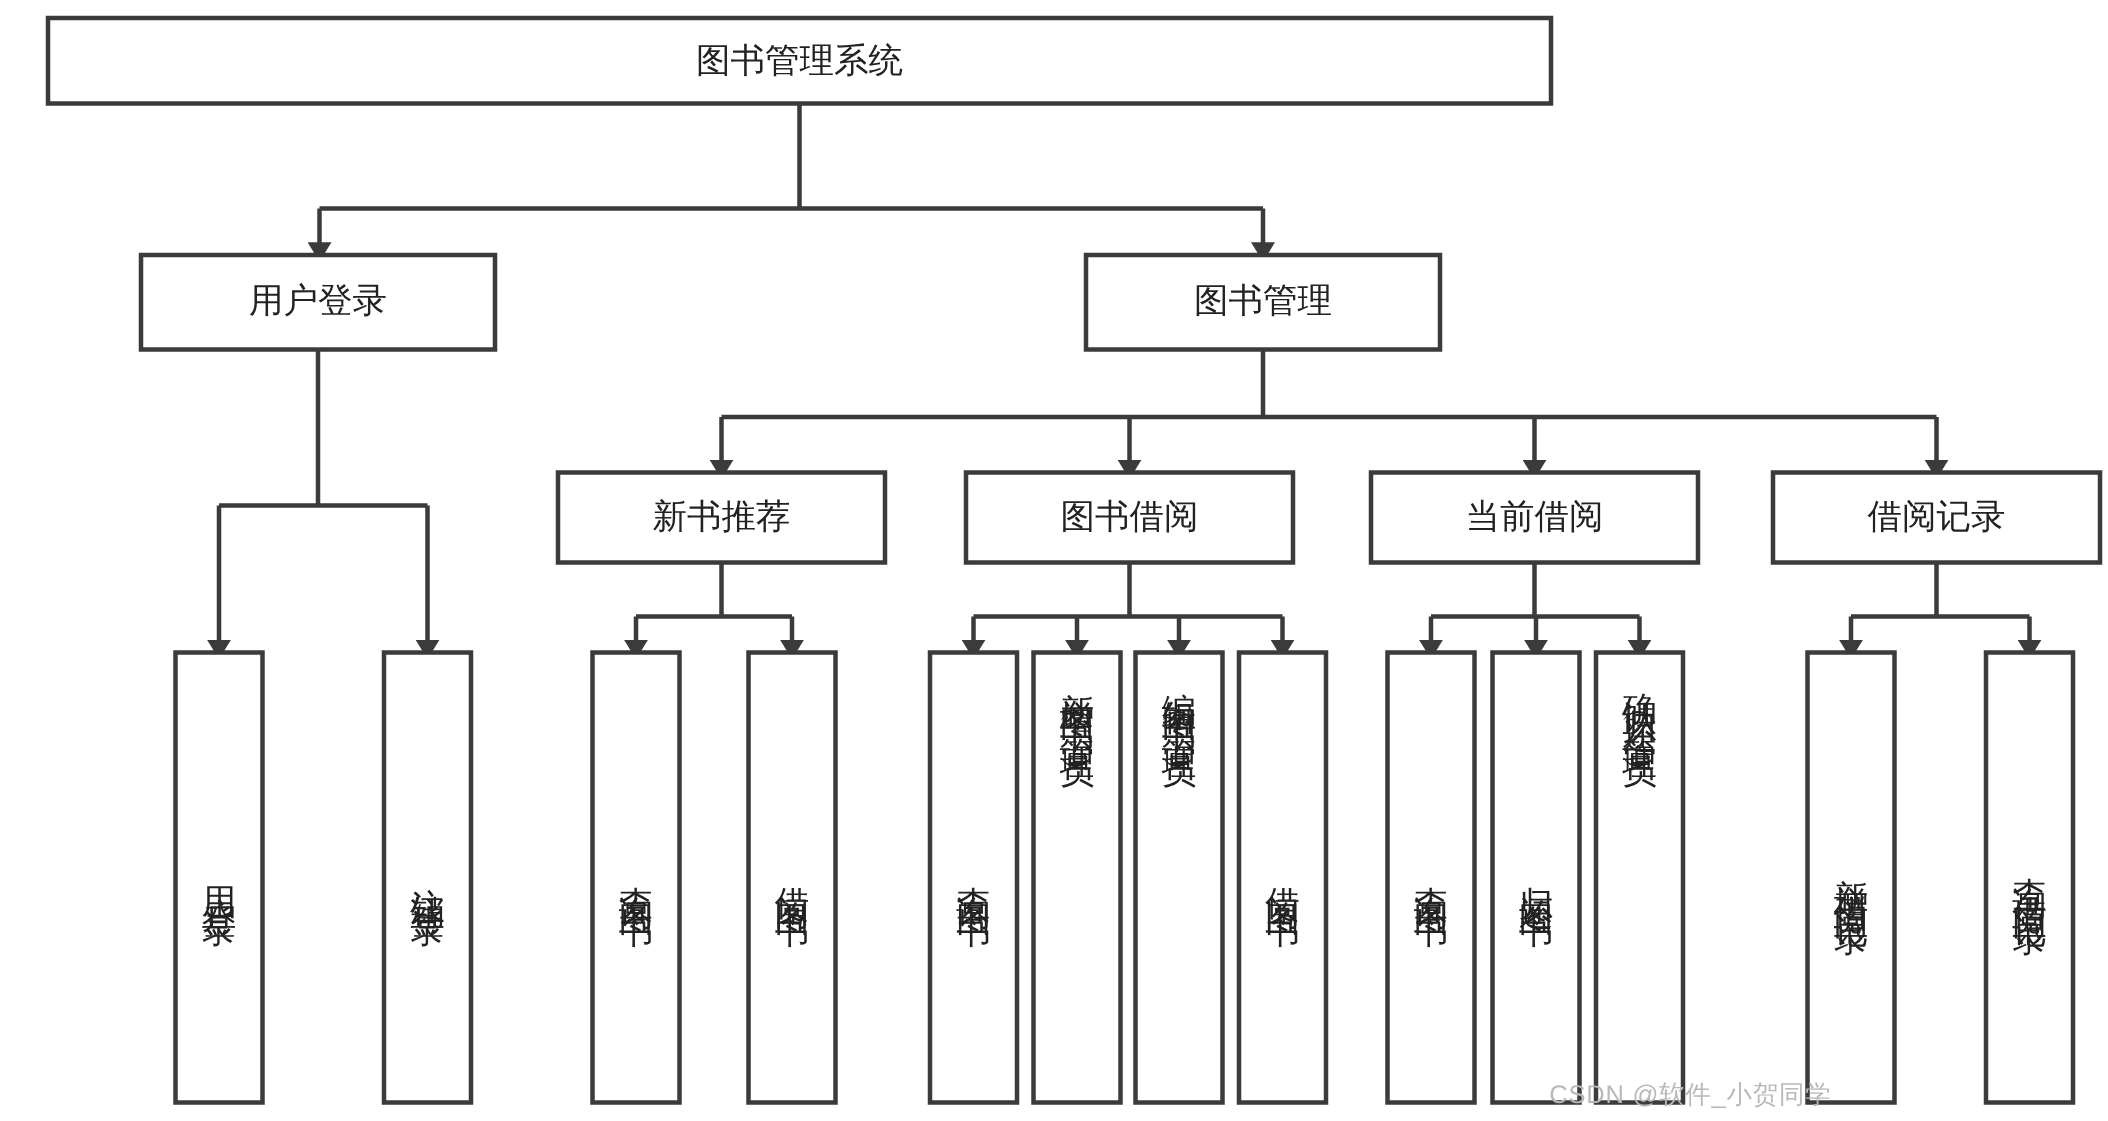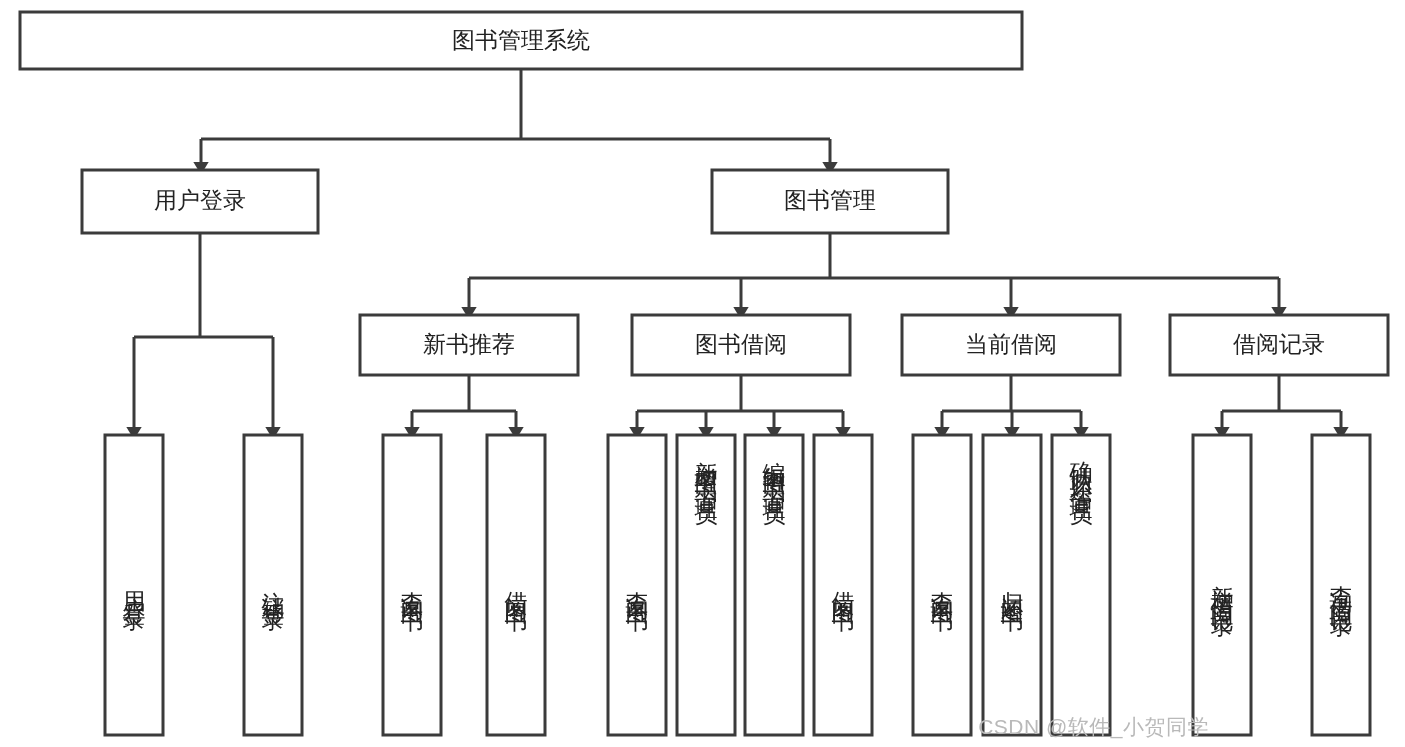--- a/index.html
+++ b/index.html
@@ -16,7 +16,7 @@
   }
   #diagram-root {
     position: absolute;
-    left: 0; top: 0;
+    left: 12px; top: 0;
     width: 1221px;
     height: 747px;
   }

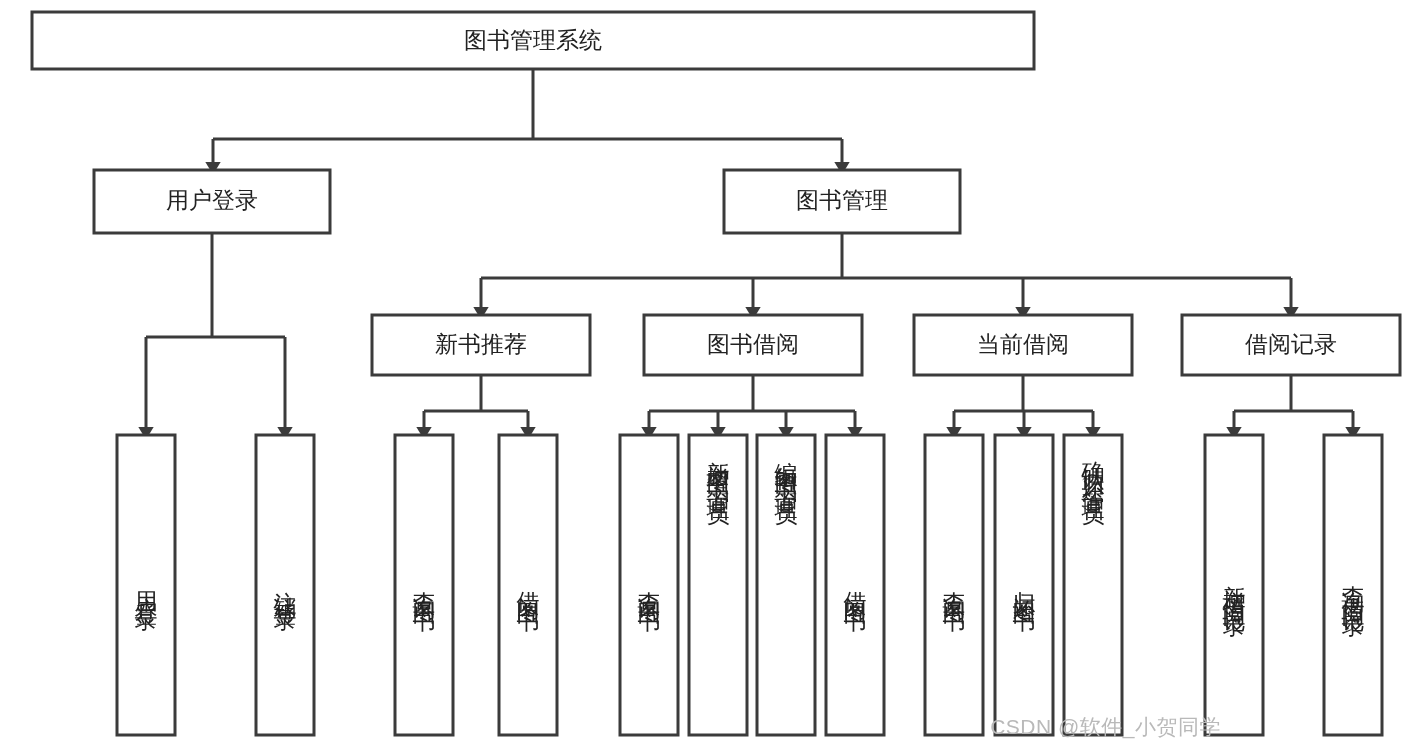--- a/index.html
+++ b/index.html
@@ -74,7 +74,7 @@
     right: 12px;
     bottom: 6px;
     font-family: "Liberation Sans", "DejaVu Sans", sans-serif;
-    font-size: 21px;
+    font-size: 17px;
     color: #b9b9b9;
     letter-spacing: 0.5px;
     user-select: none;

